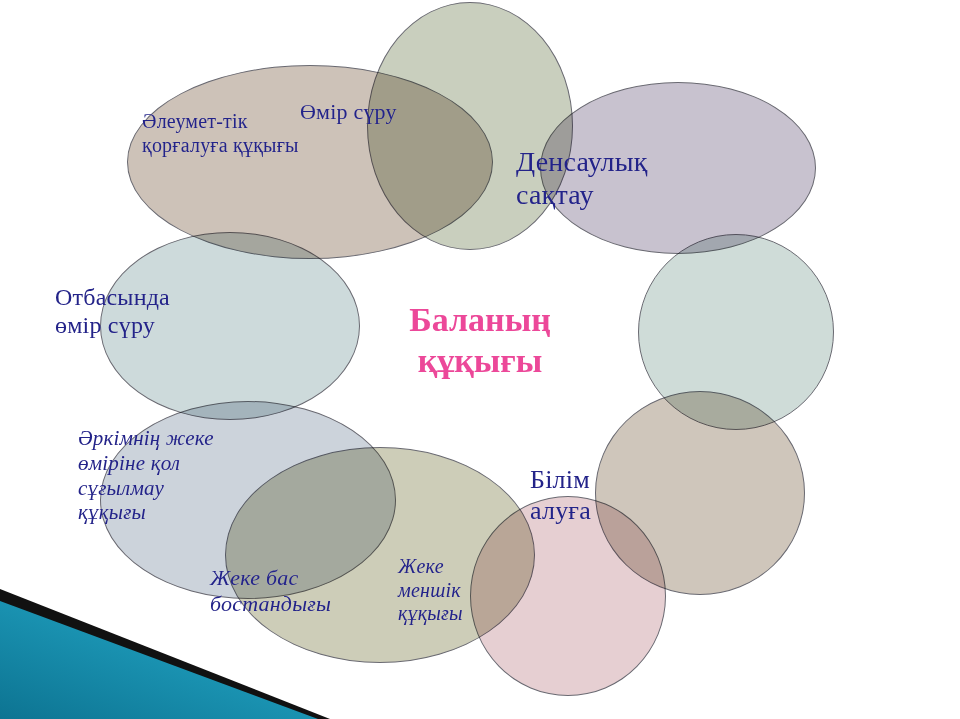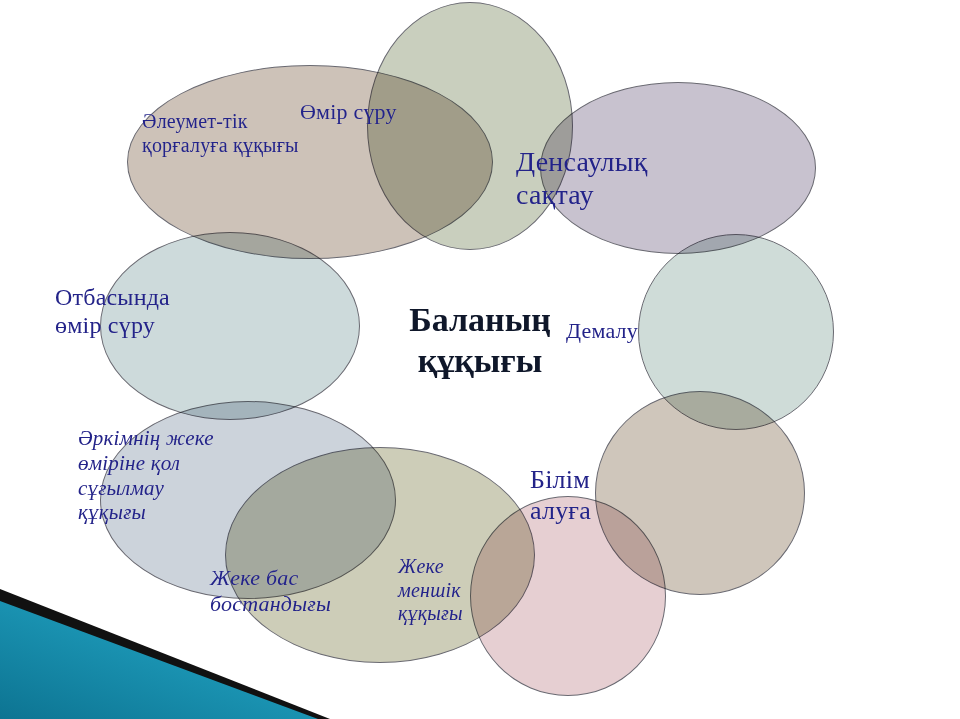--- a/index.html
+++ b/index.html
@@ -95,7 +95,7 @@
     <div class="label lbl-serif" style="font-size: 20px; left: 142px; top: 110px; width: 340px;">Әлеумет-тік
 қорғалуға құқығы</div>
 
-    <div class="center-label" style="font-size: 34px; color: #0f172a; left: 300px; top: 300px; width: 360px;">Баланың
+    <div class="center-label" style="font-size: 34px; color: #ec4899; left: 300px; top: 300px; width: 360px;">Баланың
 құқығы</div>
   </div>
 

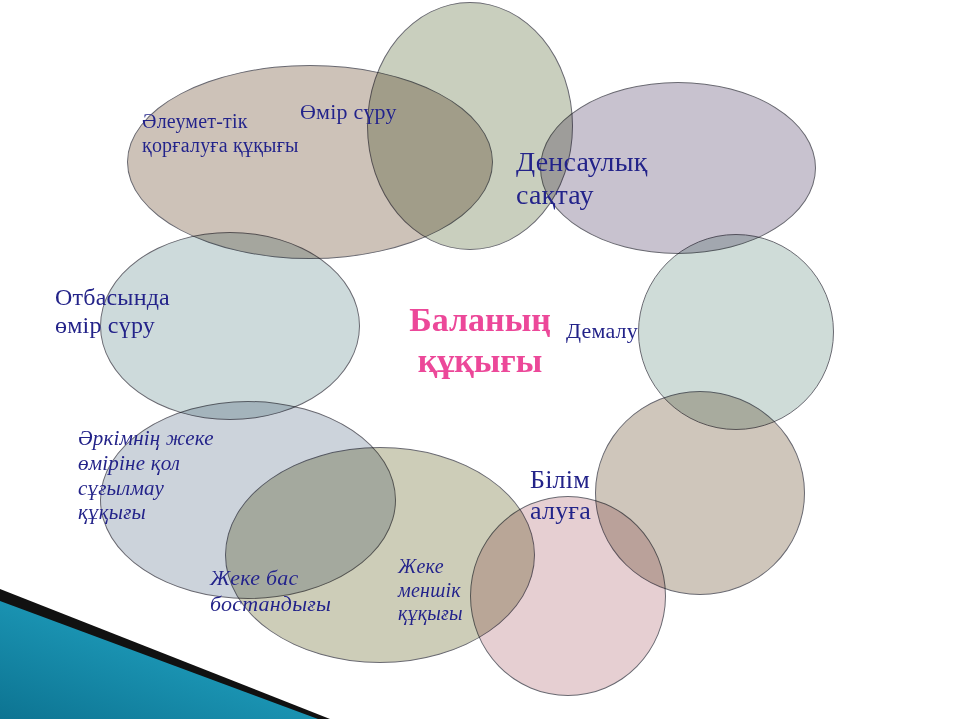--- a/index.html
+++ b/index.html
@@ -78,7 +78,6 @@
     <div class="label lbl-serif" style="font-size: 22px; left: 300px; top: 99px; width: 340px;">Өмір сүру</div>
     <div class="label lbl-serif" style="font-size: 28px; left: 516px; top: 145px; width: 340px;">Денсаулық
 сақтау</div>
-    <div class="label lbl-serif" style="font-size: 22px; left: 566px; top: 318px; width: 340px;">Демалу</div>
     <div class="label lbl-serif" style="font-size: 26px; left: 530px; top: 465px; width: 340px;">Білім
 алуға</div>
     <div class="label lbl-italic" style="font-size: 20px; left: 398px; top: 555px; width: 340px;">Жеке

